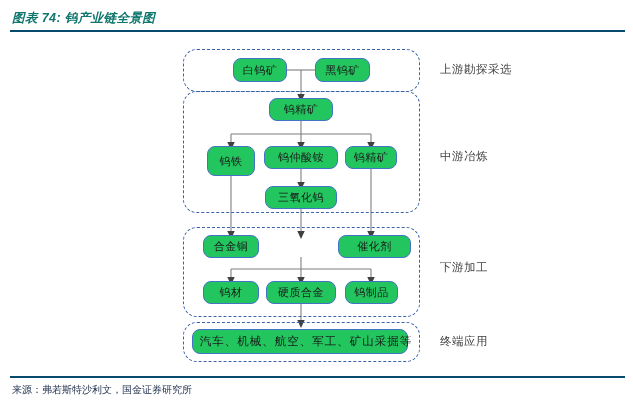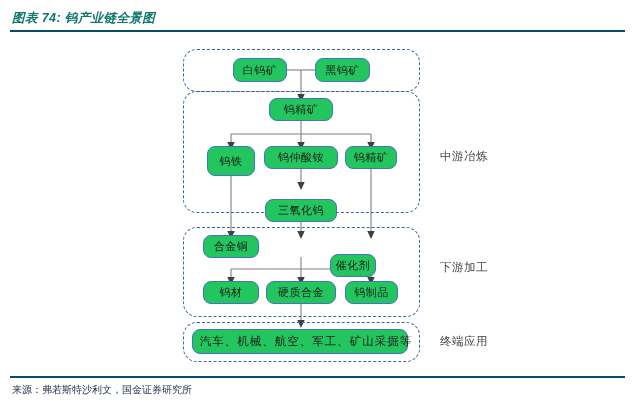--- a/index.html
+++ b/index.html
@@ -161,6 +161,7 @@
     <div class="node" style="left:233px; top:22px; width:54px; height:24px;">白钨矿</div>
     <div class="node" style="left:315px; top:22px; width:55px; height:24px;">黑钨矿</div>
 
+    <div class="stage-label" style="left:440px; top:26px;">上游勘探采选</div>
 
     <div class="stage-group" style="left:183px; top:55px; width:237px; height:122px;"></div>
 

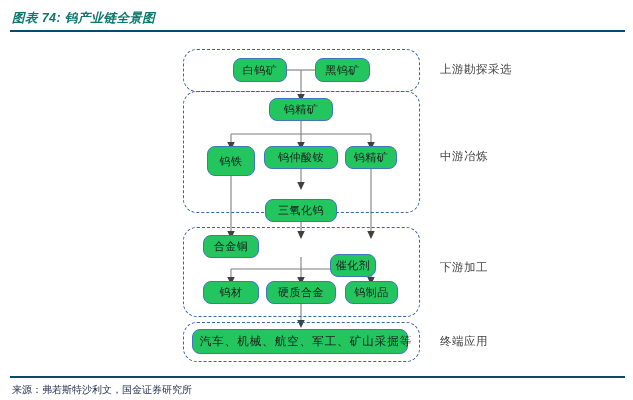--- a/index.html
+++ b/index.html
@@ -171,7 +171,7 @@
     <div class="node" style="left:264px; top:110px; width:74px; height:23px;">钨仲酸铵</div>
     <div class="node" style="left:345px; top:110px; width:52px; height:23px;">钨精矿</div>
 
-    <div class="node" style="left:265px; top:150px; width:72px; height:23px;margin-top:13px;">三氧化钨</div>
+    <div class="node" style="left:265px; top:150px; width:72px; height:23px;">三氧化钨</div>
 
     <div class="stage-label" style="left:440px; top:113px;">中游冶炼</div>
 

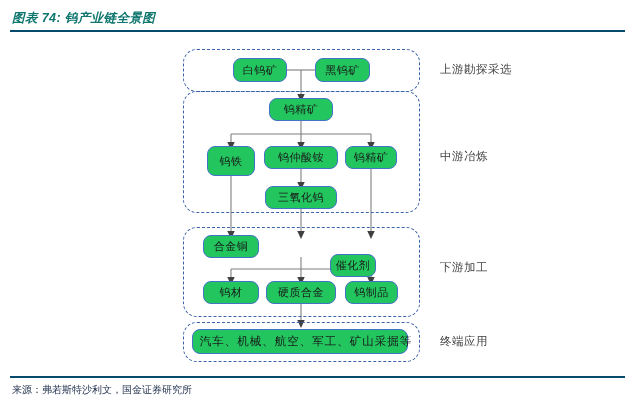--- a/index.html
+++ b/index.html
@@ -178,7 +178,7 @@
     <div class="stage-group" style="left:183px; top:191px; width:237px; height:90px;"></div>
 
     <div class="node" style="left:203px; top:199px; width:56px; height:23px;">合金铜</div>
-    <div class="node" style="left:330px; top:199px; width:46px; height:23px;margin-top:19px;">催化剂</div>
+    <div class="node" style="left:338px; top:199px; width:73px; height:23px;">催化剂</div>
 
     <div class="node" style="left:203px; top:245px; width:56px; height:23px;">钨材</div>
     <div class="node" style="left:266px; top:245px; width:70px; height:23px;">硬质合金</div>

